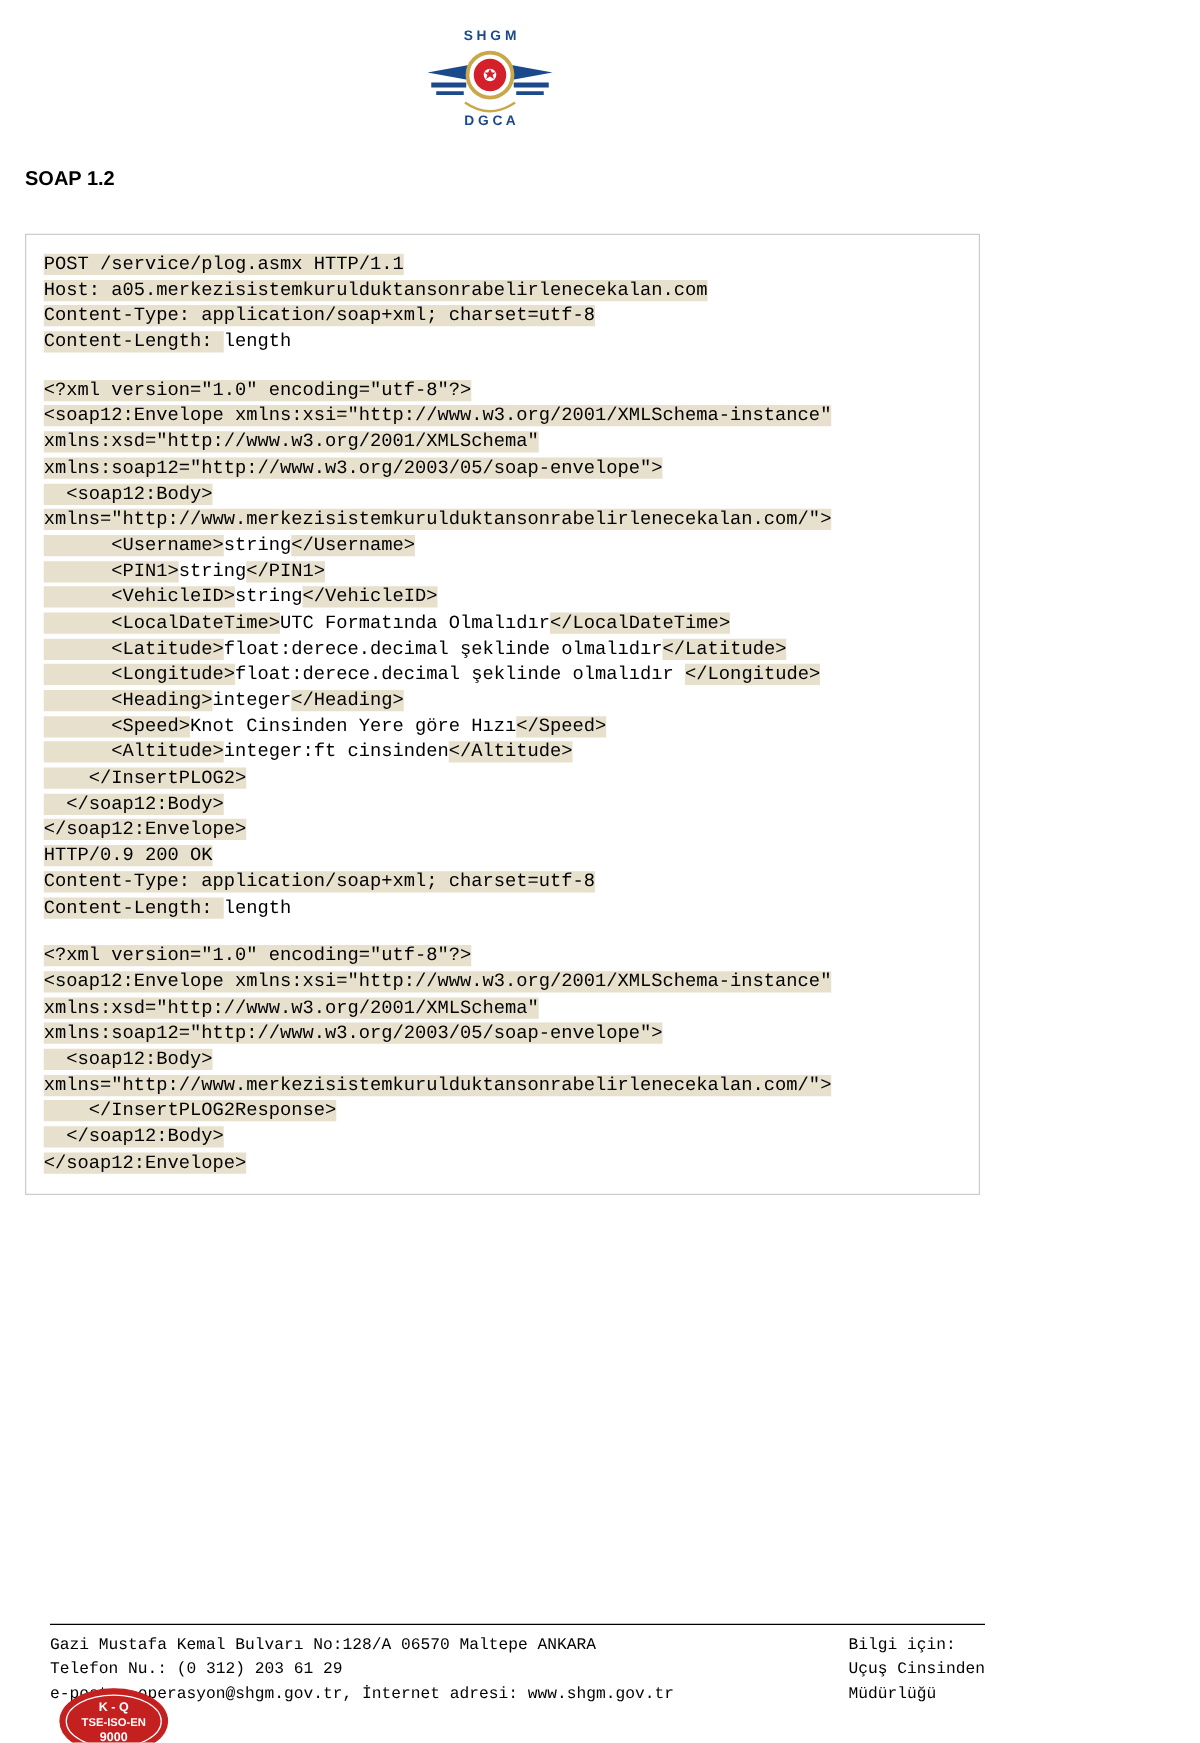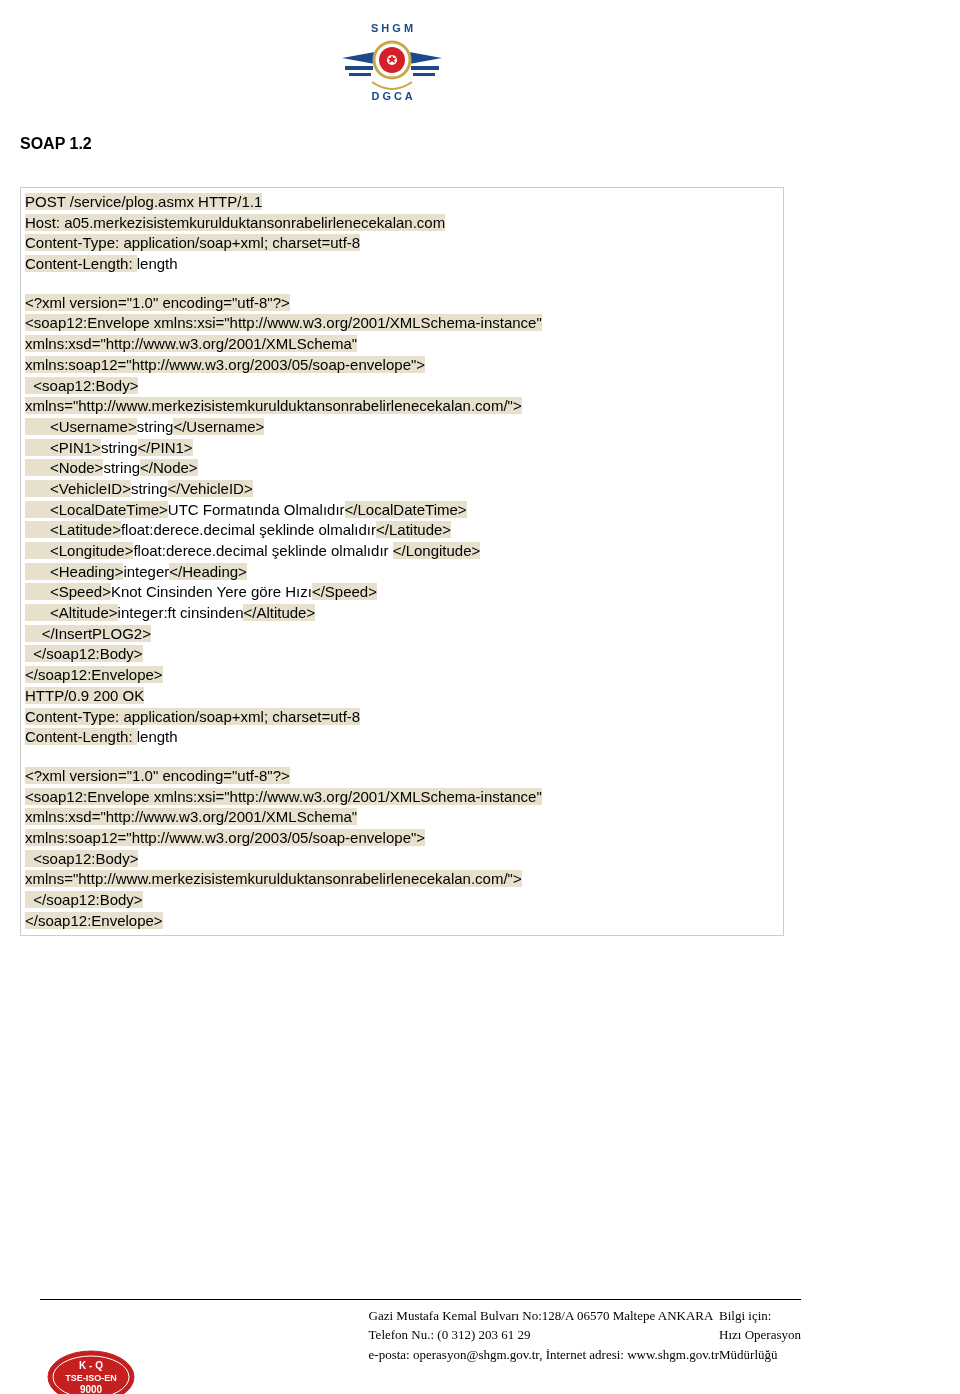--- a/index.html
+++ b/index.html
@@ -33,10 +33,10 @@
   }
   .code-block {
     border: 1px solid #ccc;
-    padding: 4px;
+    padding: 14px;
     line-height: 1.38;
     font-size: 15px;
-    font-family: Liberation Sans, sans-serif;
+    font-family: Liberation Mono, monospace;
     color: #000;
   }
   .hl {

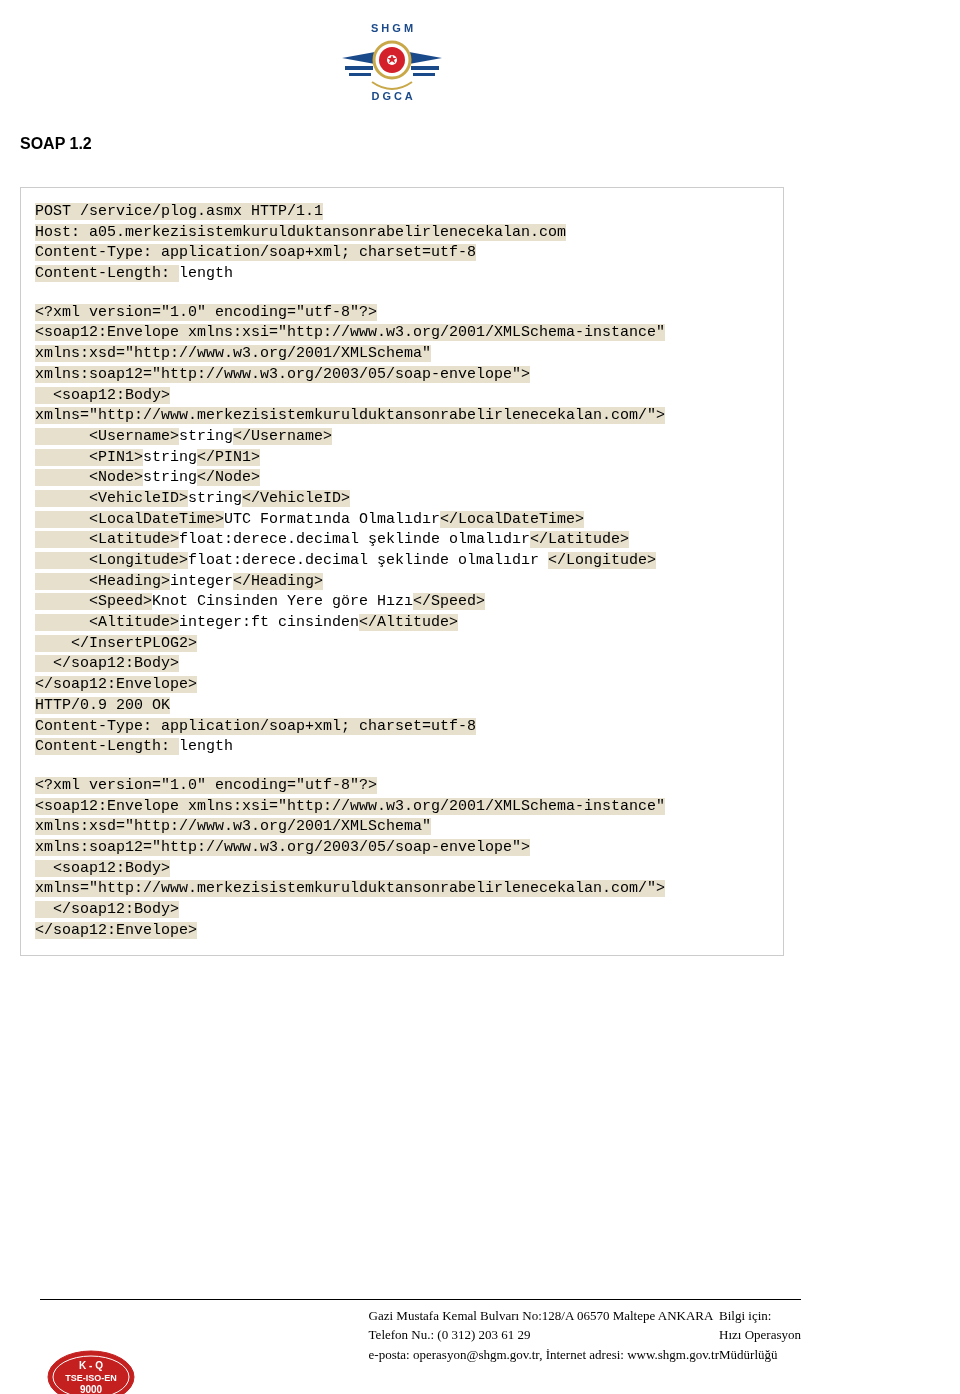--- a/index.html
+++ b/index.html
@@ -105,7 +105,6 @@
       <div class="code-line"><span class="hl">xmlns="http://www.merkezisistemkurulduktansonrabelirlenecekalan.com/"&gt;</span></div>
       <div class="code-line"><span class="hl">      &lt;Username&gt;</span><span>string</span><span class="hl">&lt;/Username&gt;</span></div>
       <div class="code-line"><span class="hl">      &lt;PIN1&gt;</span><span>string</span><span class="hl">&lt;/PIN1&gt;</span></div>
-      <div class="code-line"><span class="hl">      &lt;Node&gt;</span><span>string</span><span class="hl">&lt;/Node&gt;</span></div>
       <div class="code-line"><span class="hl">      &lt;VehicleID&gt;</span><span>string</span><span class="hl">&lt;/VehicleID&gt;</span></div>
       <div class="code-line"><span class="hl">      &lt;LocalDateTime&gt;</span><span>UTC Formatında Olmalıdır</span><span class="hl">&lt;/LocalDateTime&gt;</span></div>
       <div class="code-line"><span class="hl">      &lt;Latitude&gt;</span><span>float:derece.decimal şeklinde olmalıdır</span><span class="hl">&lt;/Latitude&gt;</span></div>

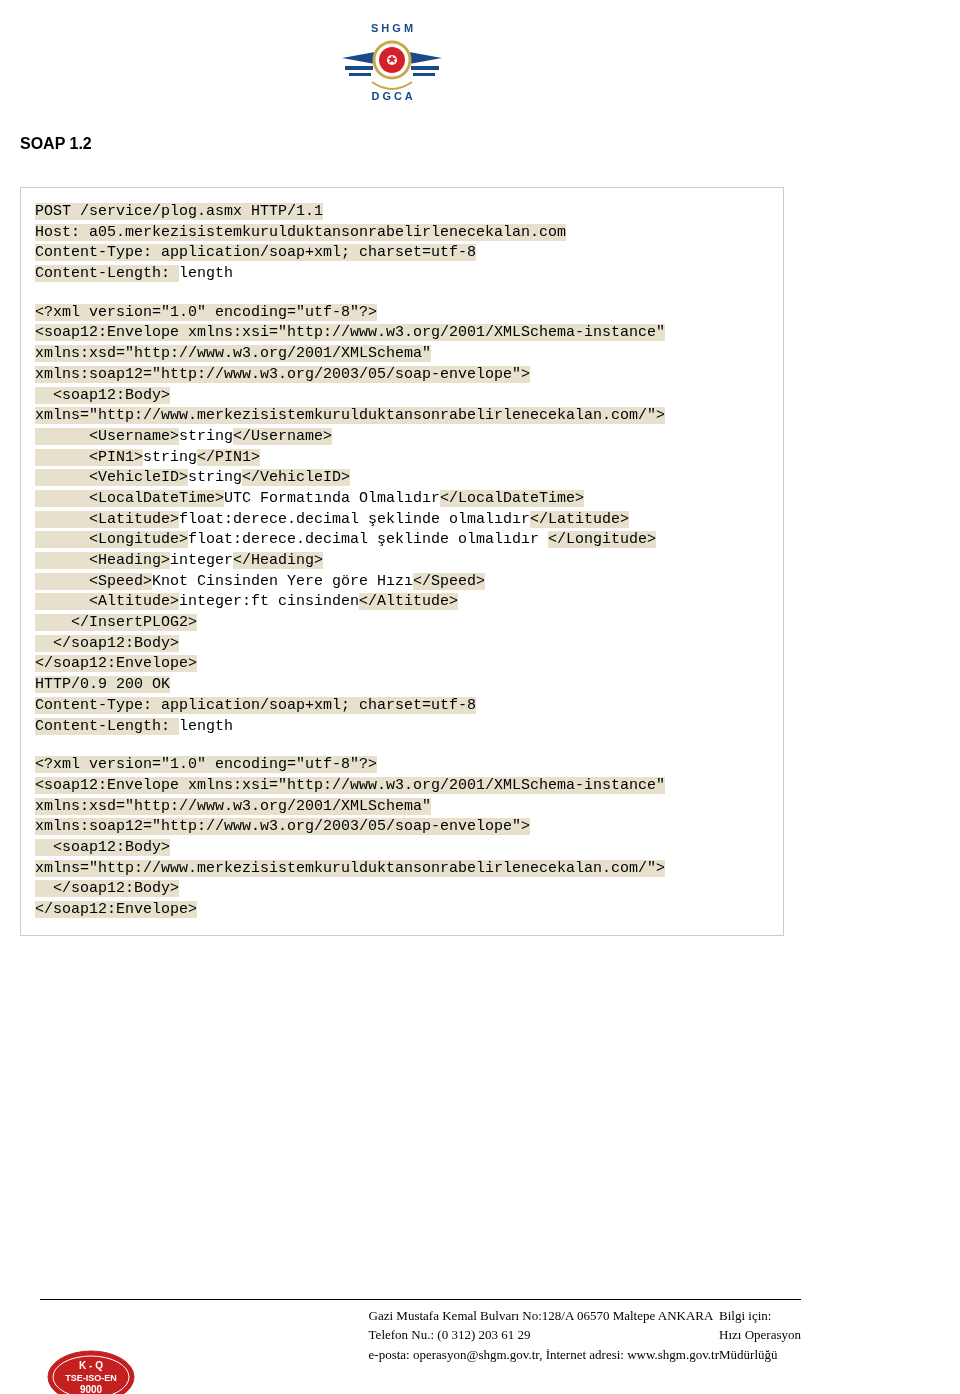--- a/index.html
+++ b/index.html
@@ -125,6 +125,7 @@
       <div class="code-line"><span class="hl">xmlns:soap12="http://www.w3.org/2003/05/soap-envelope"&gt;</span></div>
       <div class="code-line"><span class="hl">  &lt;soap12:Body&gt;</span></div>
       <div class="code-line"><span class="hl">xmlns="http://www.merkezisistemkurulduktansonrabelirlenecekalan.com/"&gt;</span></div>
+      <div class="code-line"><span class="hl">    &lt;/InsertPLOG2Response&gt;</span></div>
       <div class="code-line"><span class="hl">  &lt;/soap12:Body&gt;</span></div>
       <div class="code-line"><span class="hl">&lt;/soap12:Envelope&gt;</span></div>
     </div>

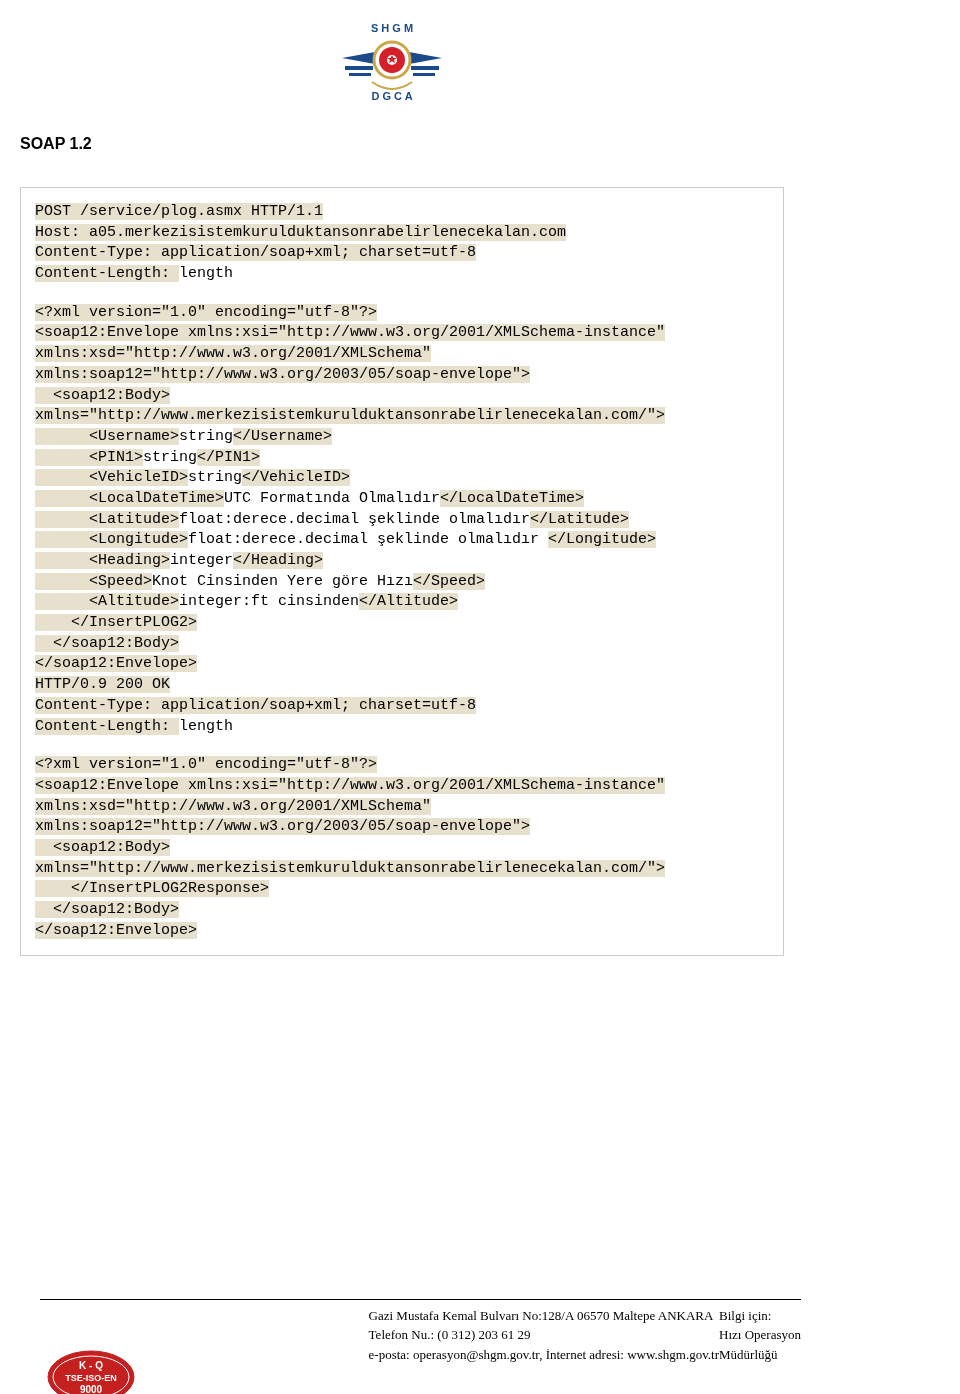--- a/index.html
+++ b/index.html
@@ -48,14 +48,14 @@
   .footer {
     position: absolute;
     left: 40px;
-    right: 23px;
+    right: 36px;
     bottom: 30px;
     border-top: 1px solid #000;
     padding-top: 6px;
-    font-family: Liberation Serif, serif;
+    font-family: Liberation Mono, monospace;
     font-size: 13px;
     display: flex;
-    justify-content: flex-end;
+    justify-content: space-between;
   }
   .footer-left { line-height: 1.5; }
   .footer-right { line-height: 1.5; text-align: left; }

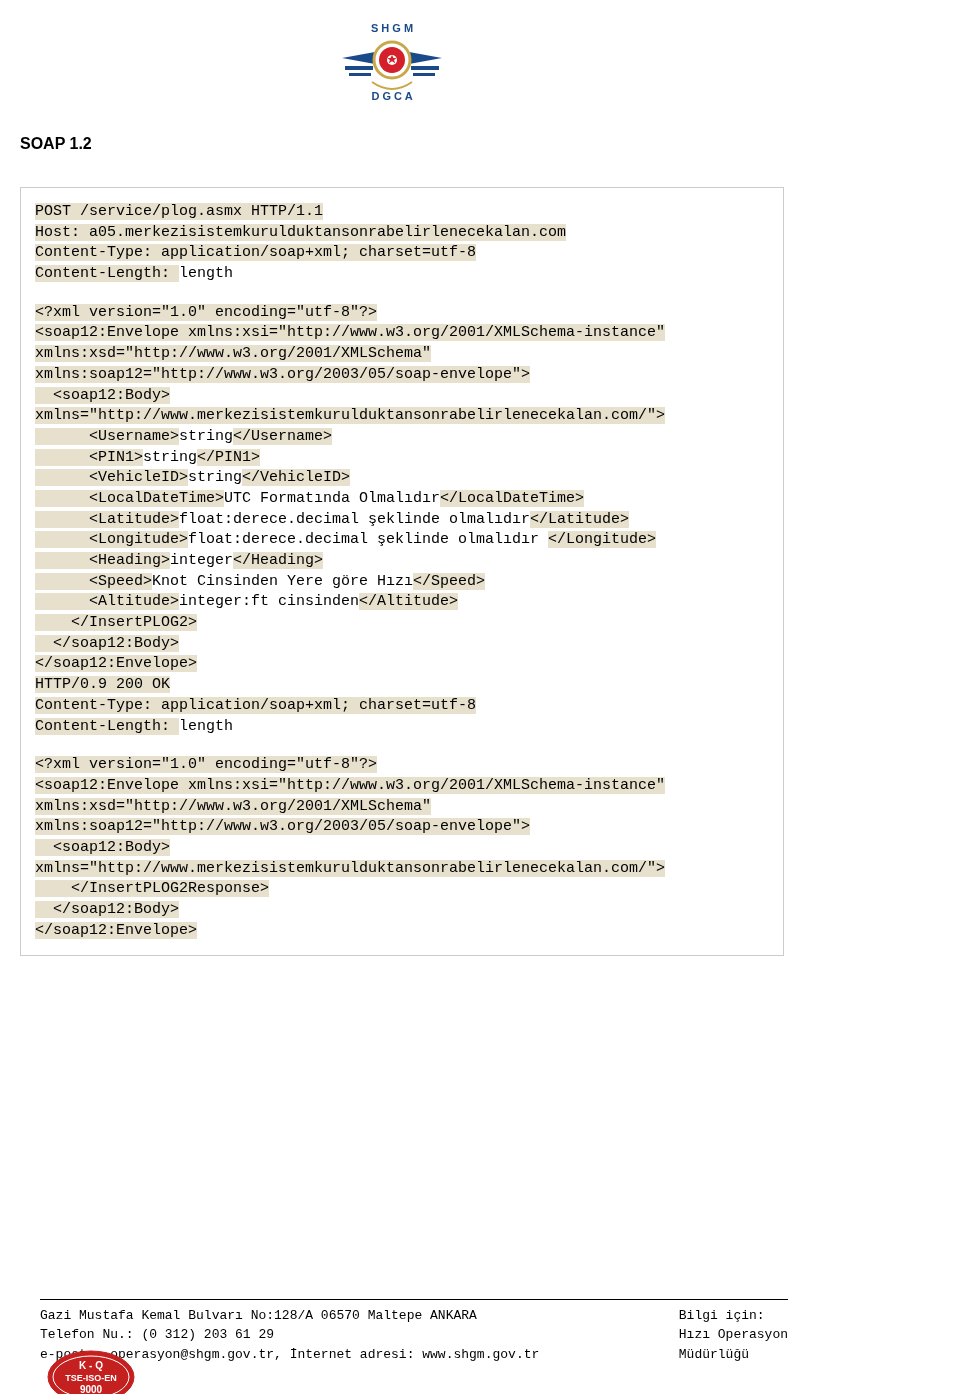--- a/index.html
+++ b/index.html
@@ -139,7 +139,7 @@
     </div>
     <div class="footer-right">
       <div>Bilgi için:</div>
-      <div>Hızı Operasyon</div>
+      <div>Uçuş Cinsinden</div>
       <div>Müdürlüğü</div>
     </div>
   </div>

